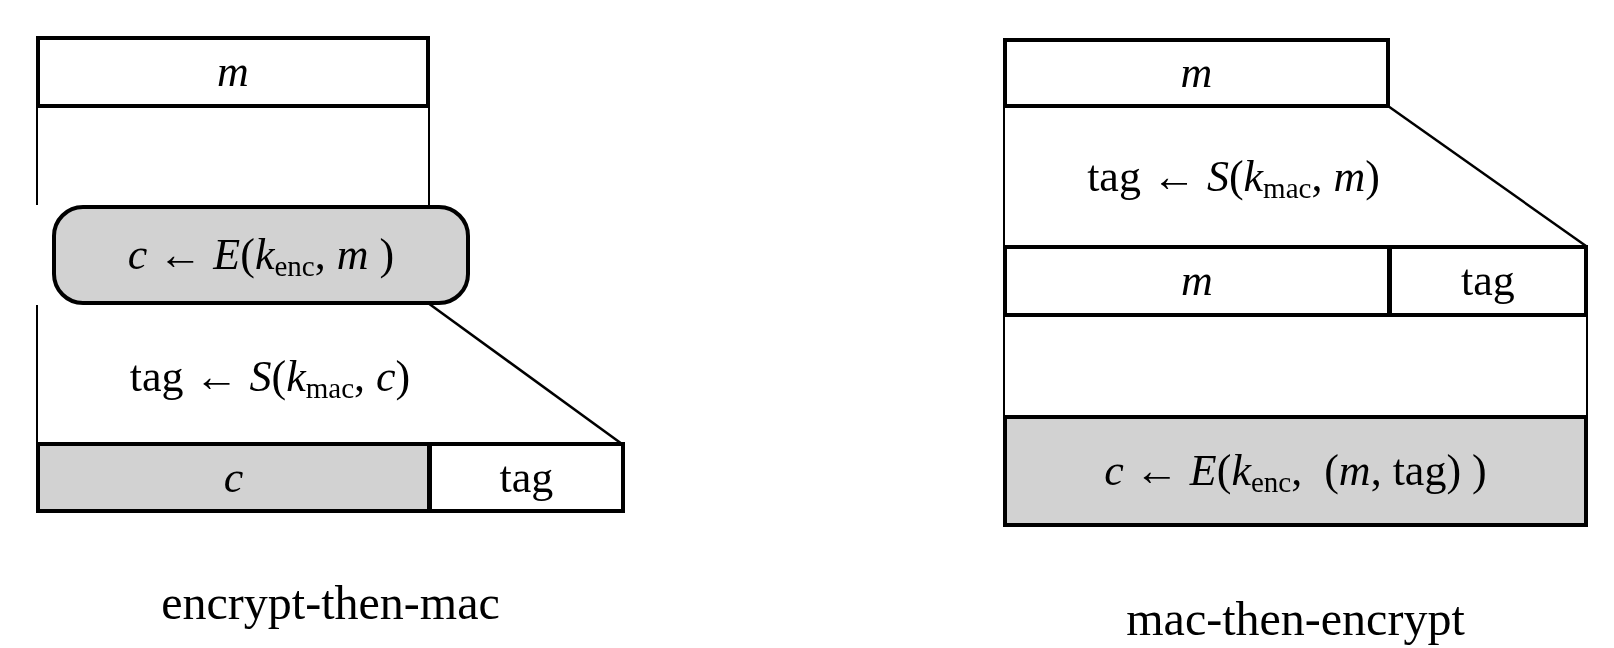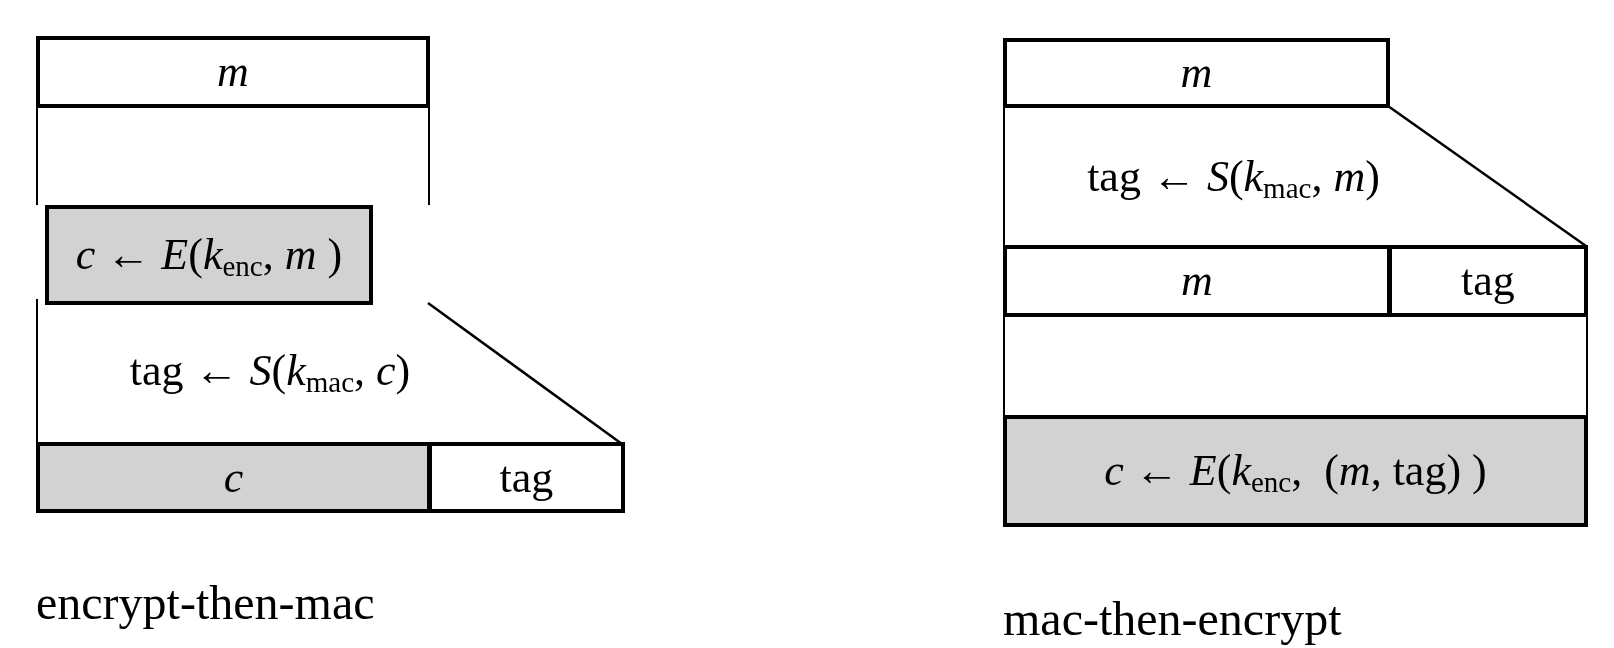--- a/index.html
+++ b/index.html
@@ -41,7 +41,7 @@
 
   <div class="blk spacer" style="left:0;top:72px;width:394px;height:97px;"></div>
 
-  <div class="blk box shaded" style="left:9px;top:169px;width:328px;height:100px;">
+  <div class="blk box shaded" style="left:16px;top:169px;width:418px;height:100px;border-radius:31px;">
     <span class="math"><span class="m-it">c</span><span class="m-rm"> ← </span><span class="m-it">E</span><span class="m-rm">(</span><span class="m-it">k</span><span class="m-sub">enc</span><span class="m-rm">, </span><span class="m-it">m</span><span class="m-rm"> )</span></span>
   </div>
 

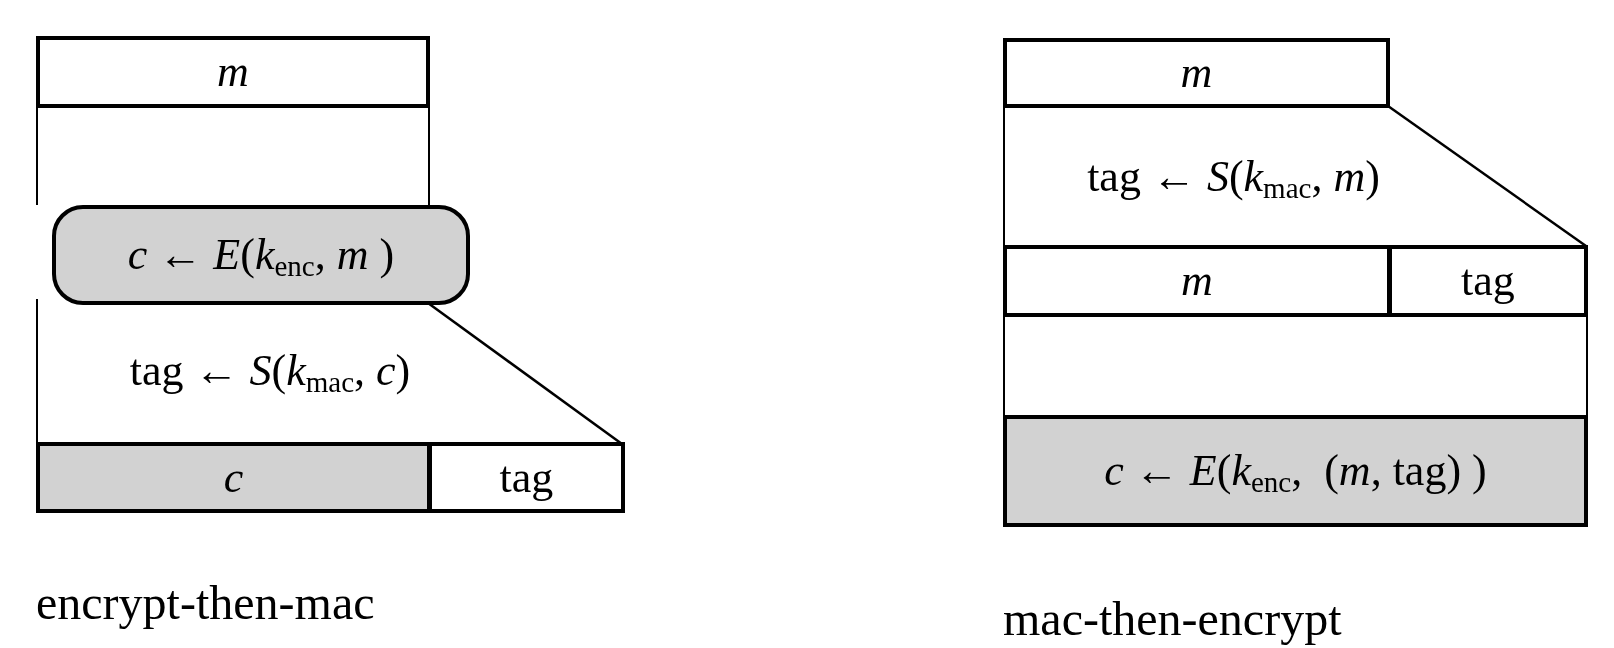--- a/index.html
+++ b/index.html
@@ -45,7 +45,7 @@
     <span class="math"><span class="m-it">c</span><span class="m-rm"> ← </span><span class="m-it">E</span><span class="m-rm">(</span><span class="m-it">k</span><span class="m-sub">enc</span><span class="m-rm">, </span><span class="m-it">m</span><span class="m-rm"> )</span></span>
   </div>
 
-  <div class="blk signreg" style="left:0;top:263px;width:394px;height:144px;">
+  <div class="blk signreg" style="left:0;top:269px;width:394px;height:144px;">
     <span class="math"><span class="m-rm">tag ← </span><span class="m-it">S</span><span class="m-rm">(</span><span class="m-it">k</span><span class="m-sub">mac</span><span class="m-rm">, </span><span class="m-it">c</span><span class="m-rm">)</span></span>
   </div>
 

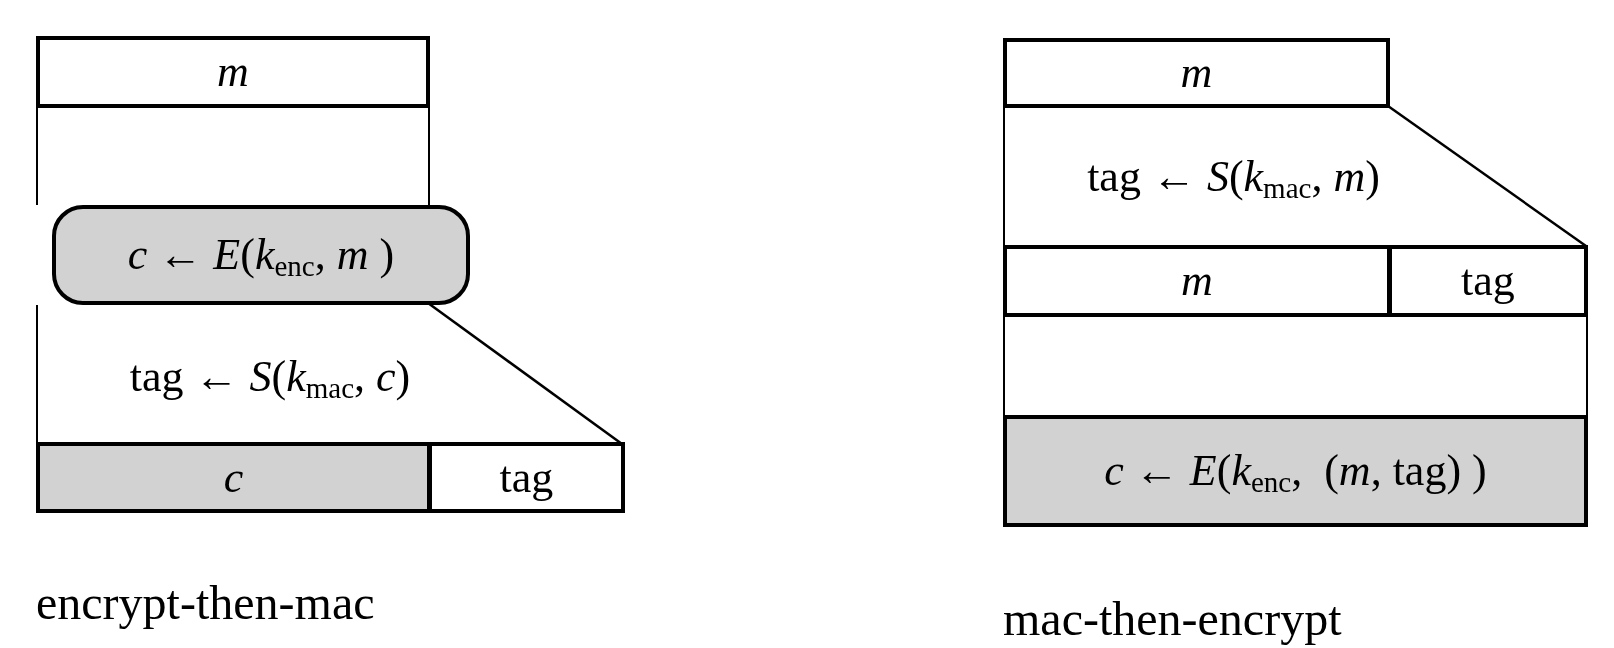--- a/index.html
+++ b/index.html
@@ -28,7 +28,7 @@
   .celldiv{position:absolute;top:0;bottom:0;width:5px;background:var(--line);}
   .cell{position:absolute;top:0;bottom:0;display:flex;align-items:center;justify-content:center;}
   .overlay{position:absolute;left:0;top:0;pointer-events:none;}
-  .caption{position:absolute;text-align:left;font-size:48px;line-height:1.2;}
+  .caption{position:absolute;text-align:center;font-size:48px;line-height:1.2;}
 </style>
 </head>
 <body>

